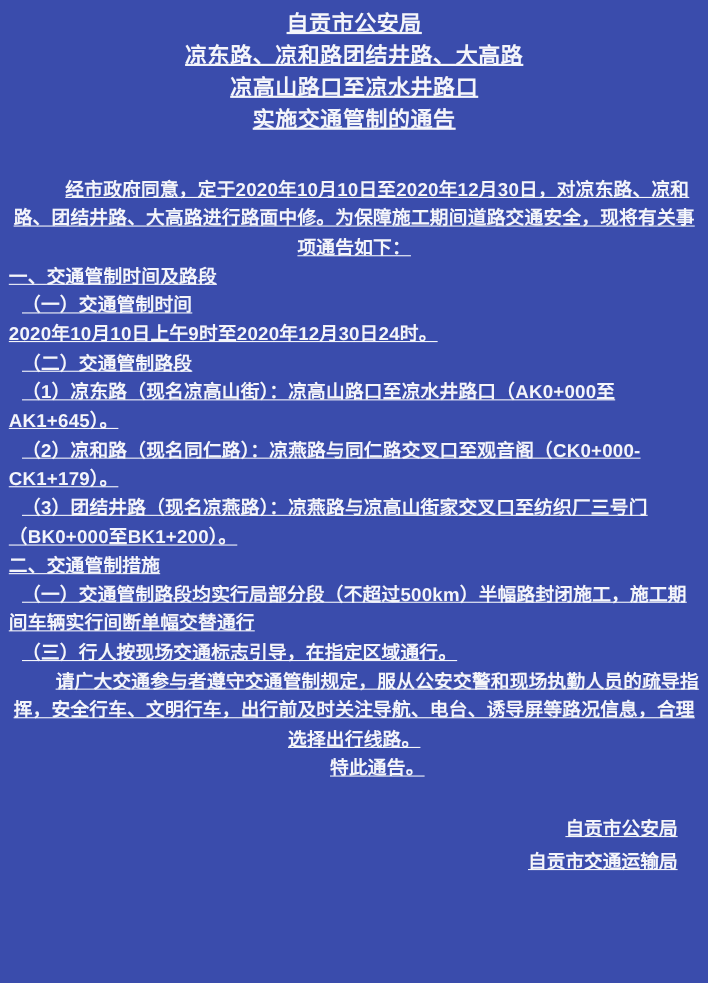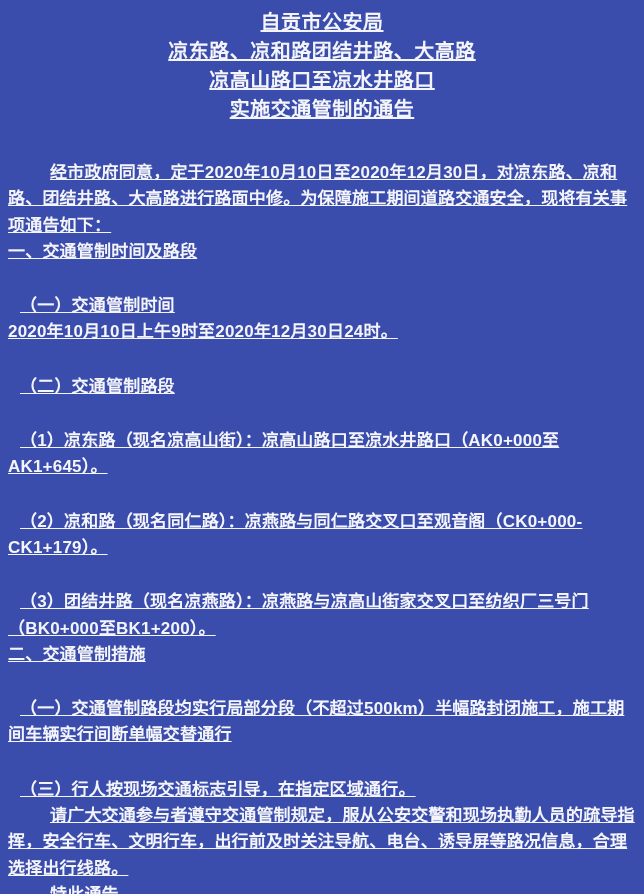--- a/index.html
+++ b/index.html
@@ -38,7 +38,7 @@
     text-indent: 0;
     letter-spacing: 0.2px;
   }
-  .indent-large { text-indent: 42px; }
+  .indent-large { text-indent: 42px; text-align: center; }
   .indent-small { text-indent: 12px; margin-top: 28px; }
   .signature-block {
     margin-top: 27px;

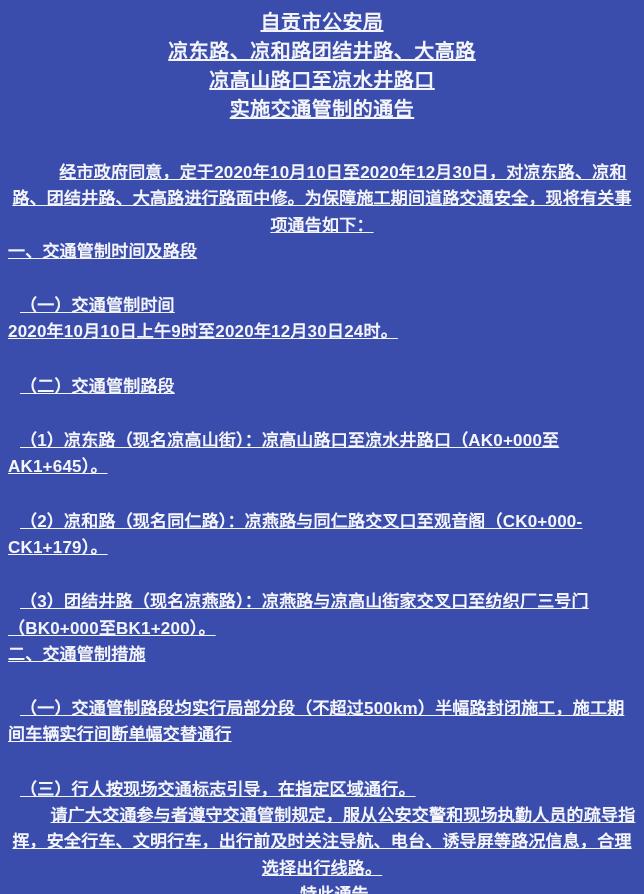--- a/index.html
+++ b/index.html
@@ -39,7 +39,7 @@
     letter-spacing: 0.2px;
   }
   .indent-large { text-indent: 42px; text-align: center; }
-  .indent-small { text-indent: 12px; margin-top: 28px; }
+  .indent-small { text-indent: 12px; }
   .signature-block {
     margin-top: 27px;
     padding-right: 20px;

